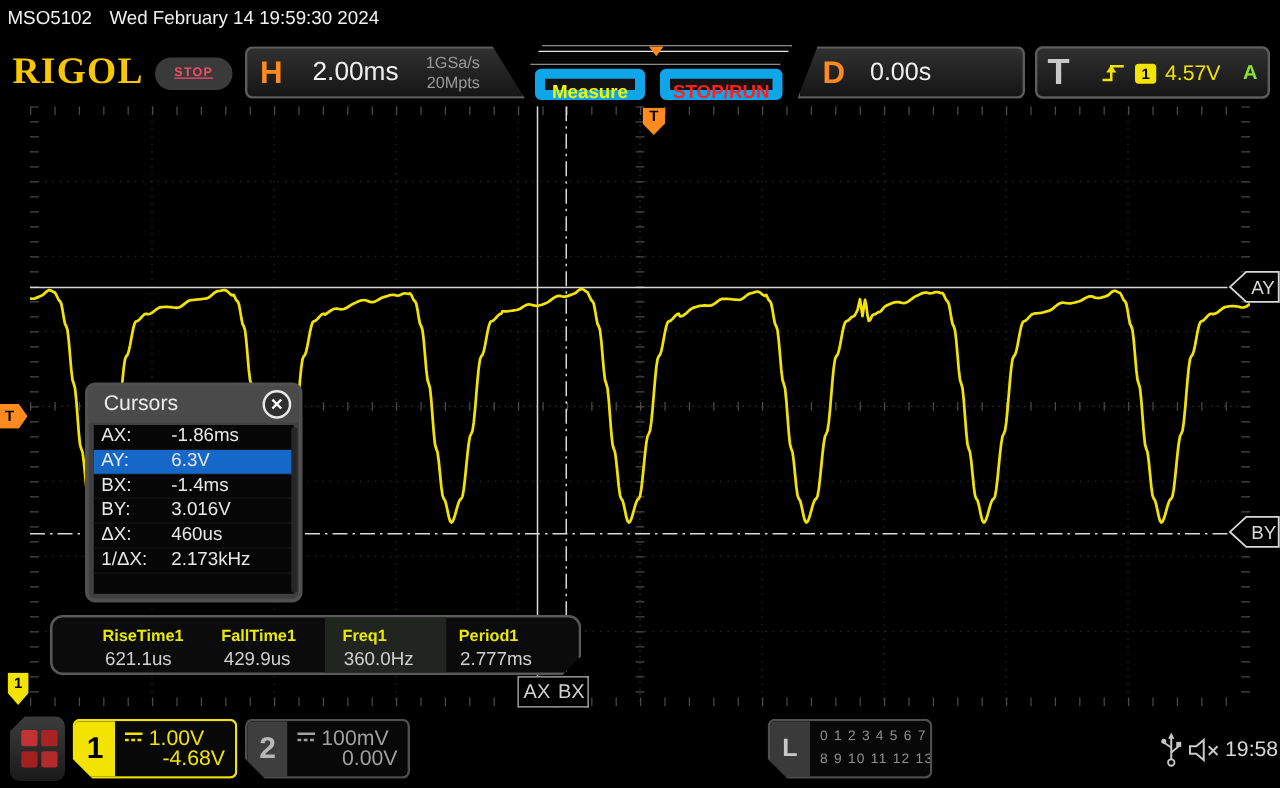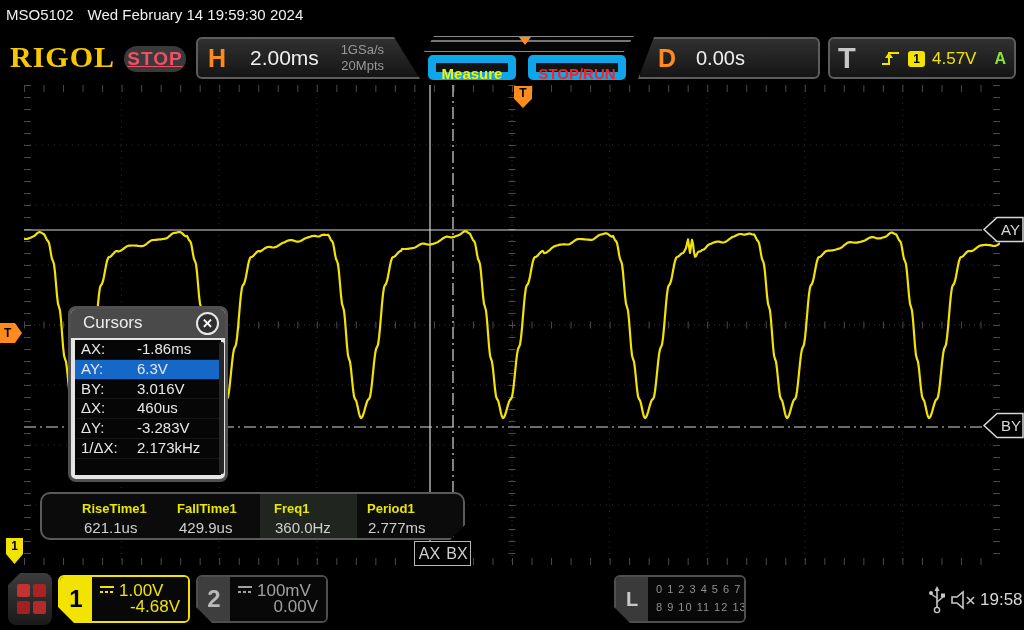--- a/index.html
+++ b/index.html
@@ -18,7 +18,7 @@
   #logo { position:absolute; left:10px; top:40px; font-family:"Liberation Serif", serif;
           font-weight:bold; font-size:30px; color:var(--rigol); letter-spacing:1px; }
   #stop-oval { position:absolute; left:124px; top:46px; width:62px; height:26px; background:#3a3a3a;
-               border-radius:13px; text-align:center; line-height:26px; font-size:19px; font-weight:bold;
+               border-radius:13px; text-align:center; line-height:26px; font-size:10px; font-weight:bold;
                color:var(--pink); letter-spacing:1px;text-decoration:underline; }
   .hpanel { position:absolute; top:37px; height:42px; background:linear-gradient(#303030,#151515);
             border:2px solid #5d5d5d; }

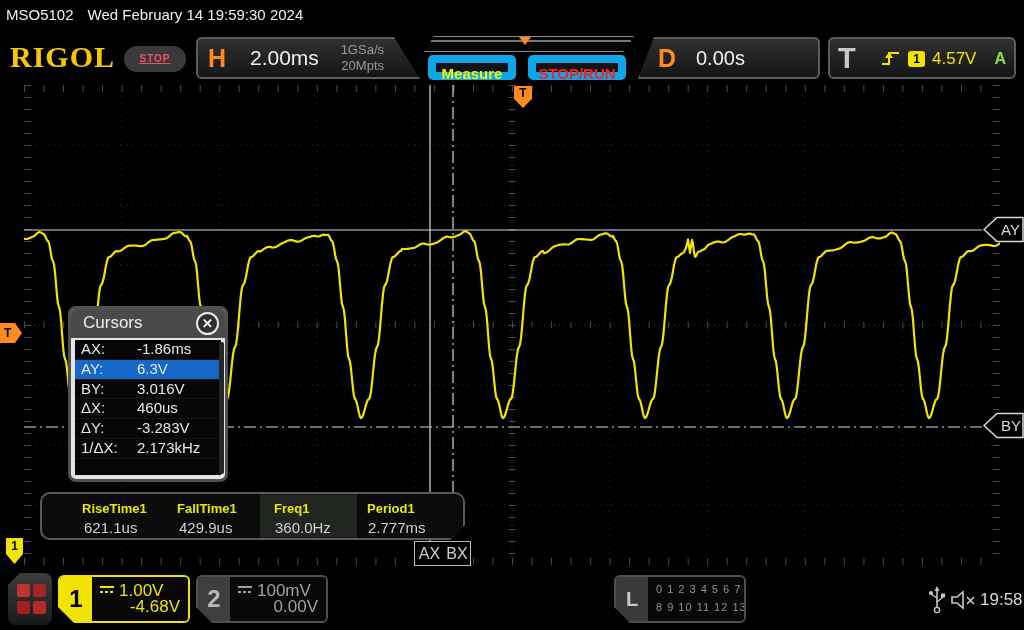--- a/index.html
+++ b/index.html
@@ -67,8 +67,8 @@
   #ax-tag { left:414px; width:31px; } #bx-tag { left:444px; width:27px; border-left:none; }
 
   
-  #cursors-panel { position:absolute; left:68px; top:306px; width:160px; height:176px;
-                   border:3px solid #505050; border-radius:8px; background:#e5e5e5; overflow:hidden; }
+  #cursors-panel { position:absolute; left:68px; top:306px; width:174px; height:176px;
+                   border:3px solid #505050; border-radius:8px; background:#404040; overflow:hidden; }
   #cursors-header { height:29px; background:#4a4a4a; color:#ececec; font-size:17px; padding:4px 0 0 12px; }
   #cursors-close { position:absolute; right:6px; top:3px; width:23px; height:23px; border:2px solid #e8e8e8;
                    border-radius:50%; background:#2f2f2f; color:#fff; font-size:13px; font-weight:bold;

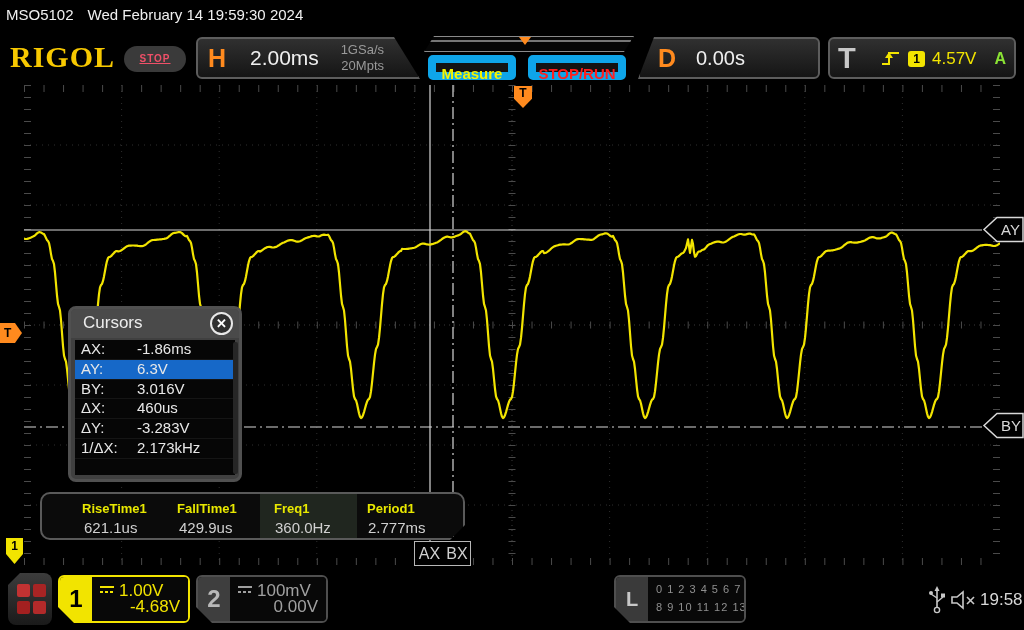--- a/index.html
+++ b/index.html
@@ -210,6 +210,7 @@
     <div id="cursors-body">
       <div class="crow"><span class="clabel">AX:</span><span>-1.86ms</span></div>
       <div class="crow hl"><span class="clabel">AY:</span><span>6.3V</span></div>
+      <div class="crow"><span class="clabel">BX:</span><span>-1.4ms</span></div>
       <div class="crow"><span class="clabel">BY:</span><span>3.016V</span></div>
       <div class="crow"><span class="clabel">ΔX:</span><span>460us</span></div>
       <div class="crow"><span class="clabel">ΔY:</span><span>-3.283V</span></div>

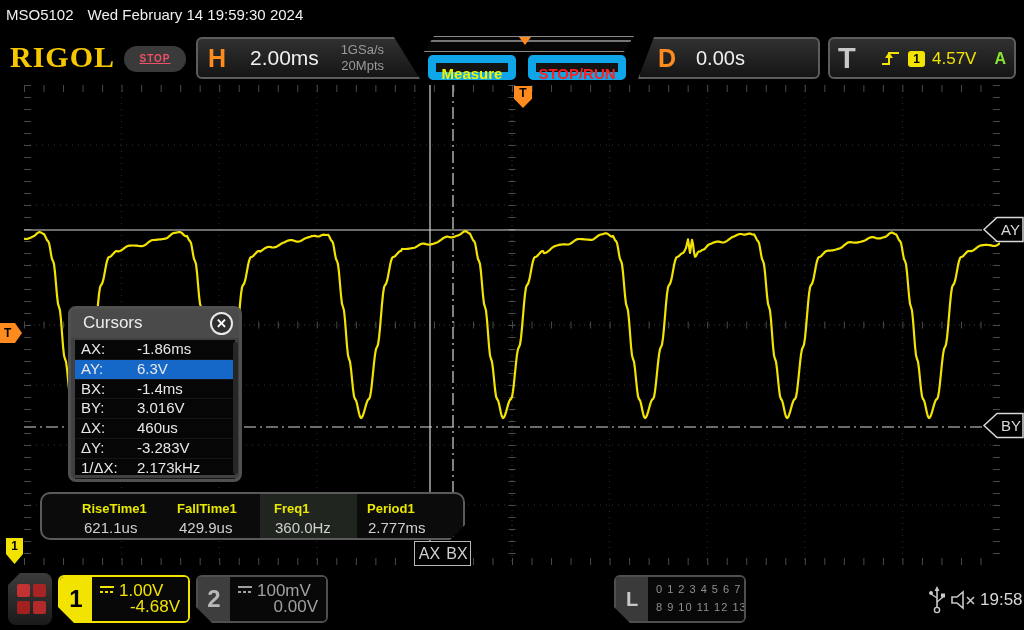--- a/index.html
+++ b/index.html
@@ -213,7 +213,6 @@
       <div class="crow"><span class="clabel">BX:</span><span>-1.4ms</span></div>
       <div class="crow"><span class="clabel">BY:</span><span>3.016V</span></div>
       <div class="crow"><span class="clabel">ΔX:</span><span>460us</span></div>
-      <div class="crow"><span class="clabel">ΔY:</span><span>-3.283V</span></div>
       <div class="crow"><span class="clabel">1/ΔX:</span><span>2.173kHz</span></div>
     </div>
     <div id="cursors-scroll"></div>

